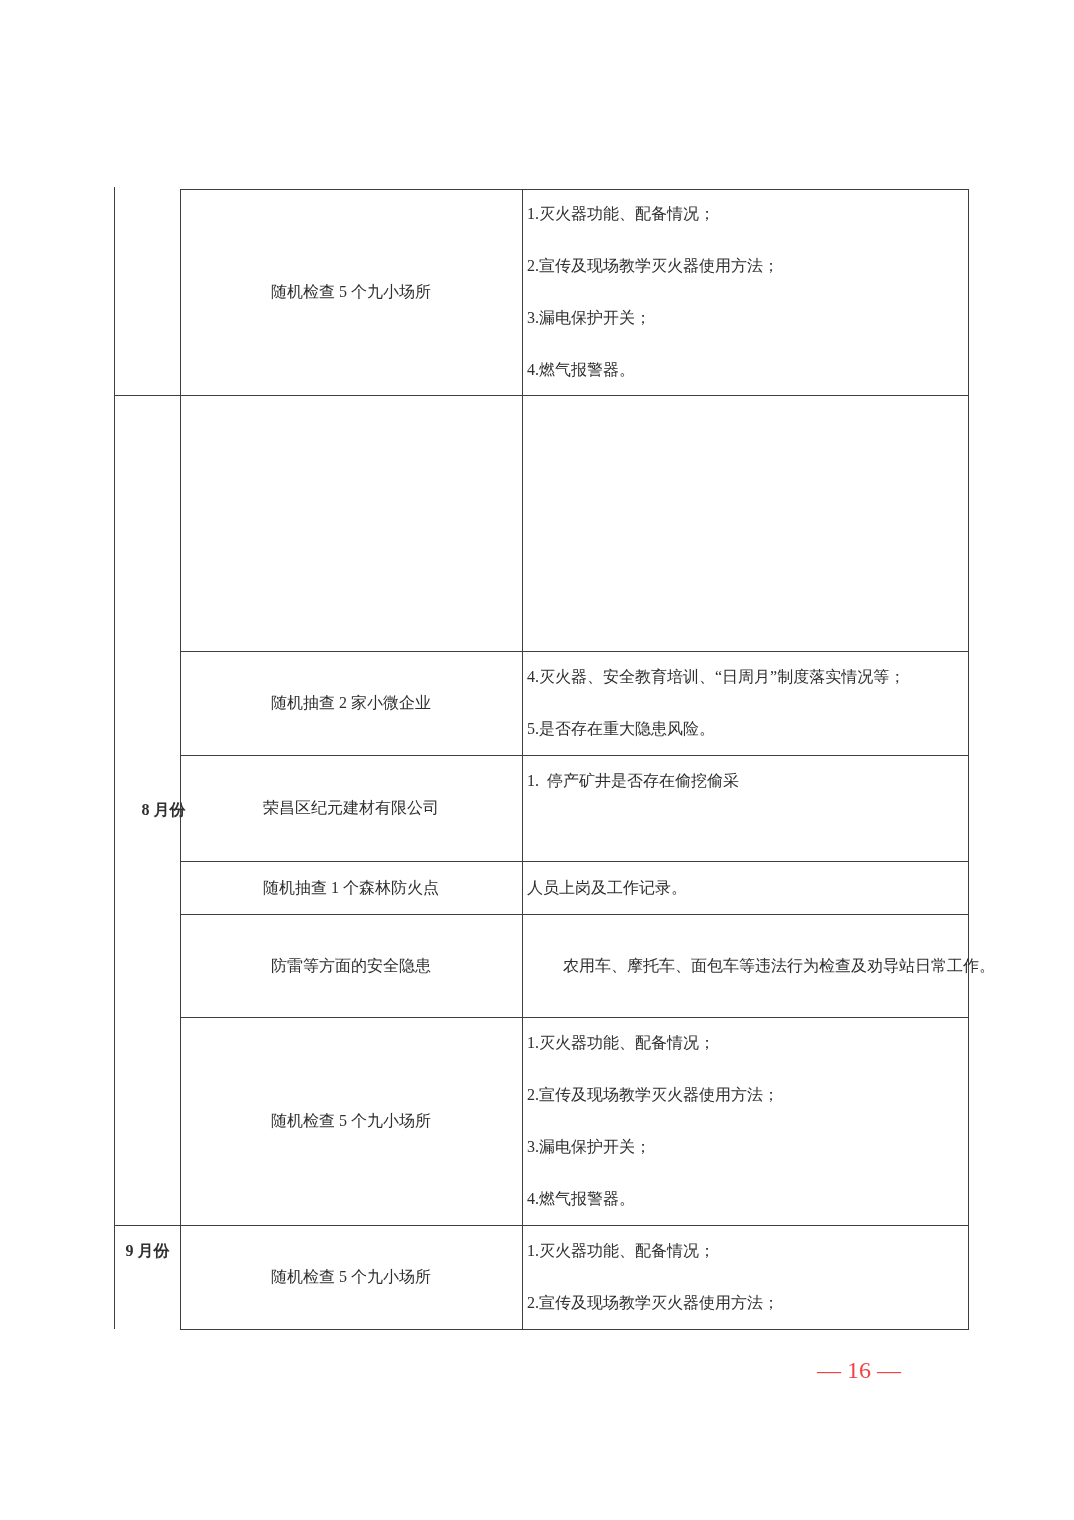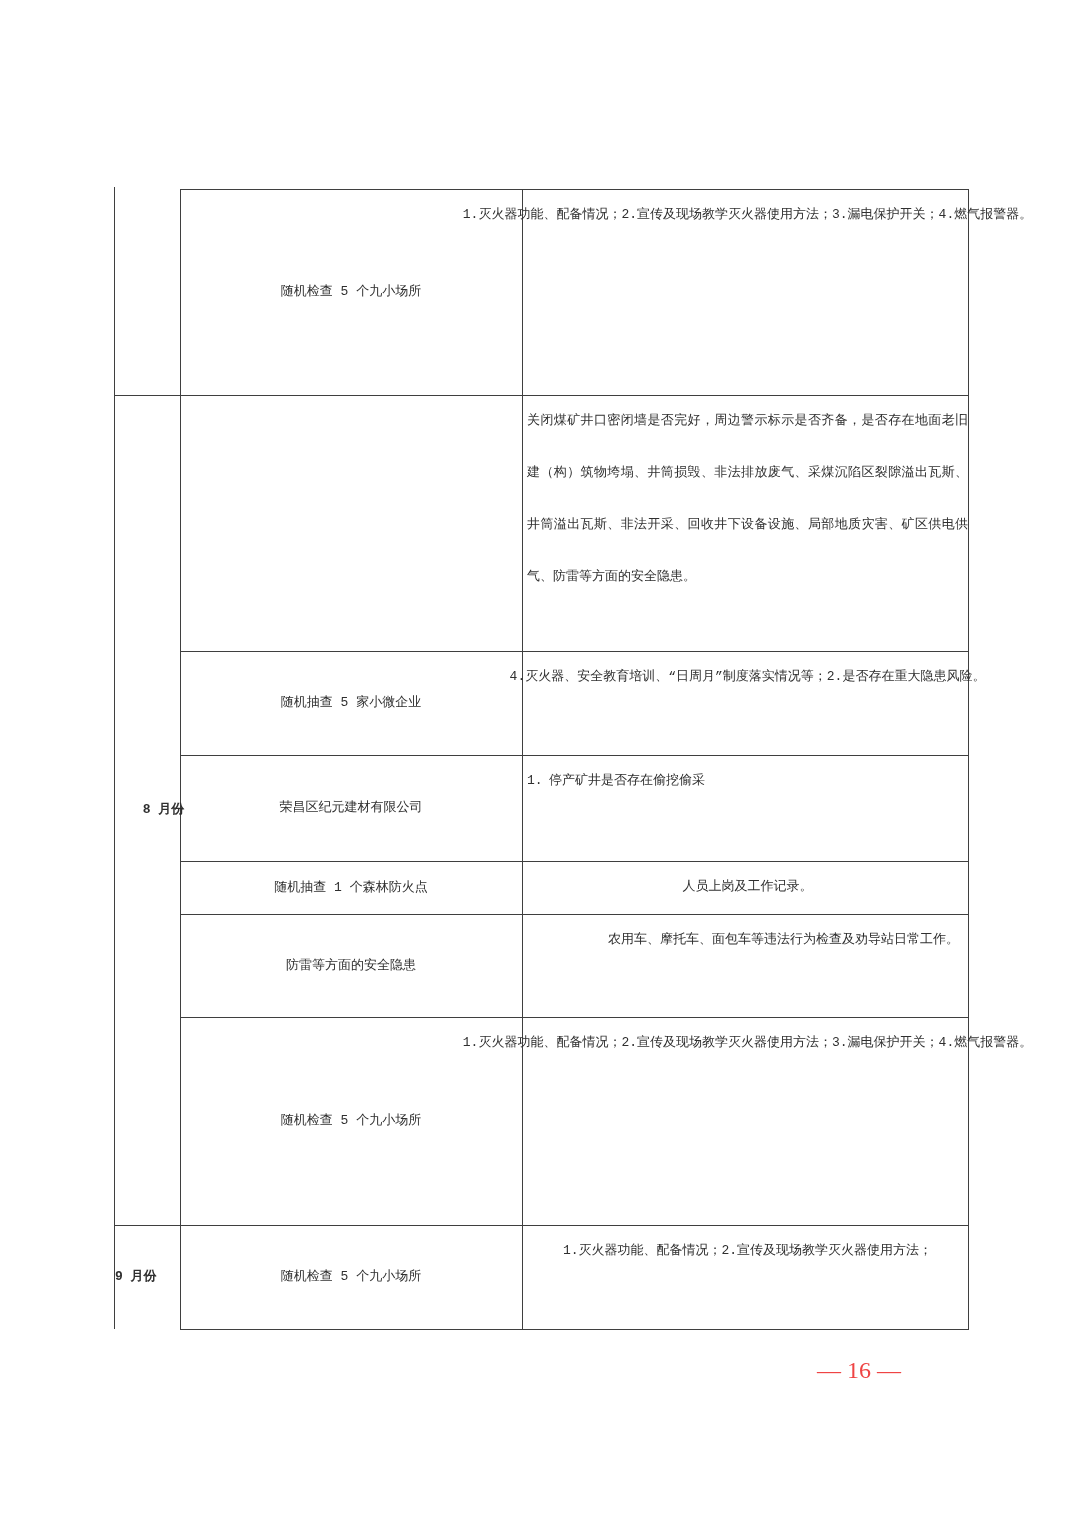--- a/index.html
+++ b/index.html
@@ -16,8 +16,8 @@
   .hline { height:1px; }
   .cell {
     position:absolute;
-    display:flex; justify-content:center;
-    font-size:13px; line-height:52px;font-family:Liberation Mono, monospace;
+    display:flex; flex-direction:column; justify-content:center;
+    font-size:16px; line-height:52px;
   }
   .month-cell { left:115px; width:65px; align-items:center; font-weight:bold; }
   .v-top { justify-content:flex-start; }

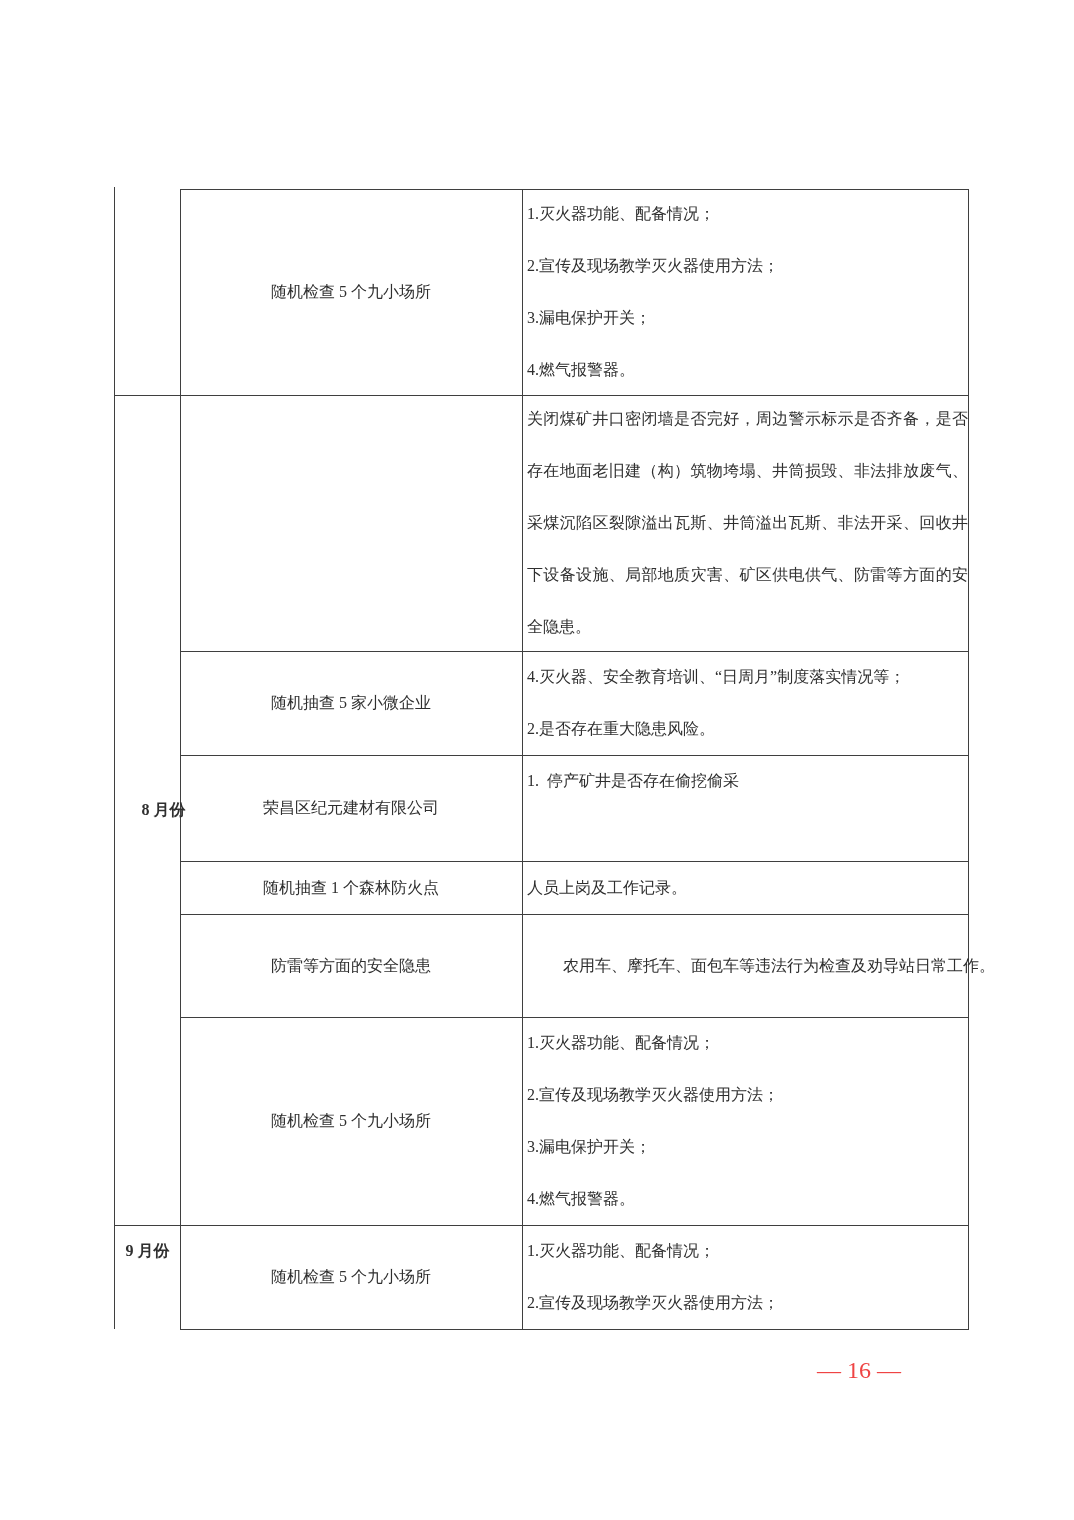--- a/index.html
+++ b/index.html
@@ -67,9 +67,6 @@
     <div class="item">4.燃气报警器。</div>
   </div>
 
-  <div class="cell col3" style="top:395px; height:256px;">
-    <div class="para">关闭煤矿井口密闭墙是否完好，周边警示标示是否齐备，是否存在地面老旧建（构）筑物垮塌、井筒损毁、非法排放废气、采煤沉陷区裂隙溢出瓦斯、井筒溢出瓦斯、非法开采、回收井下设备设施、局部地质灾害、矿区供电供气、防雷等方面的安全隐患。</div>
-  </div>
 
   <div class="cell col2" style="top:651px; height:104px;">
     <div class="item">随机抽查 5 家小微企业</div>

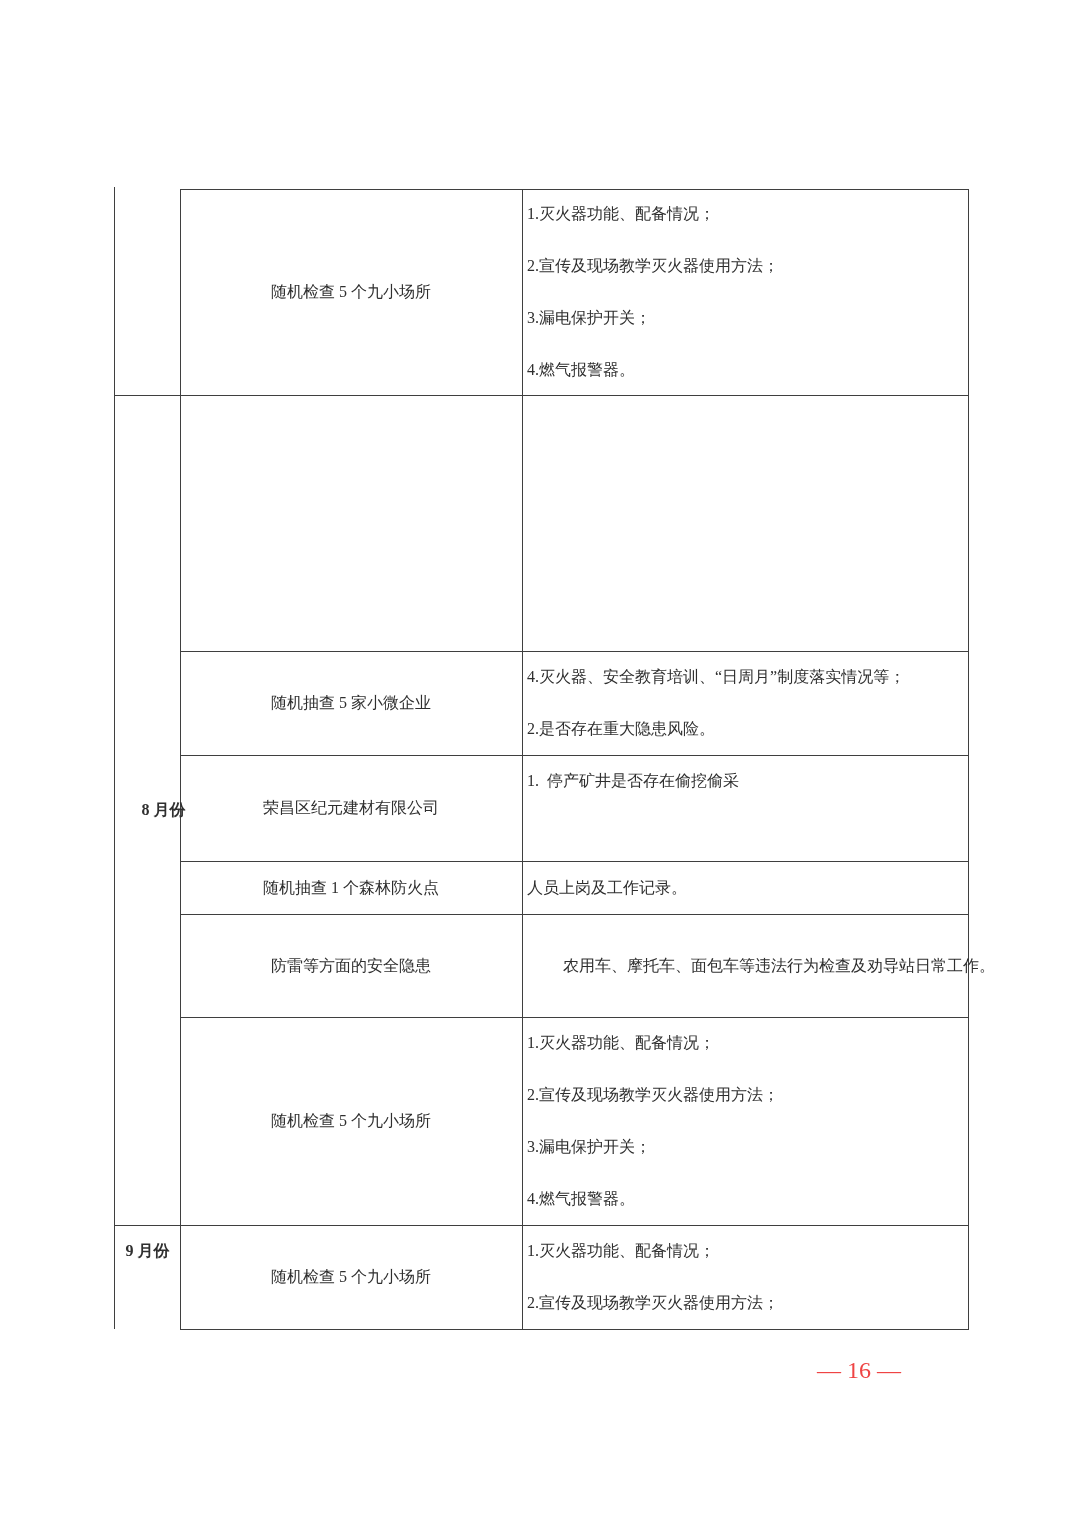--- a/index.html
+++ b/index.html
@@ -69,7 +69,7 @@
 
 
   <div class="cell col2" style="top:651px; height:104px;">
-    <div class="item">随机抽查 5 家小微企业</div>
+    <div class="item">随机抽查 2 家小微企业</div>
   </div>
   <div class="cell col3" style="top:651px; height:104px;">
     <div class="item">4.灭火器、安全教育培训、“日周月”制度落实情况等；</div>

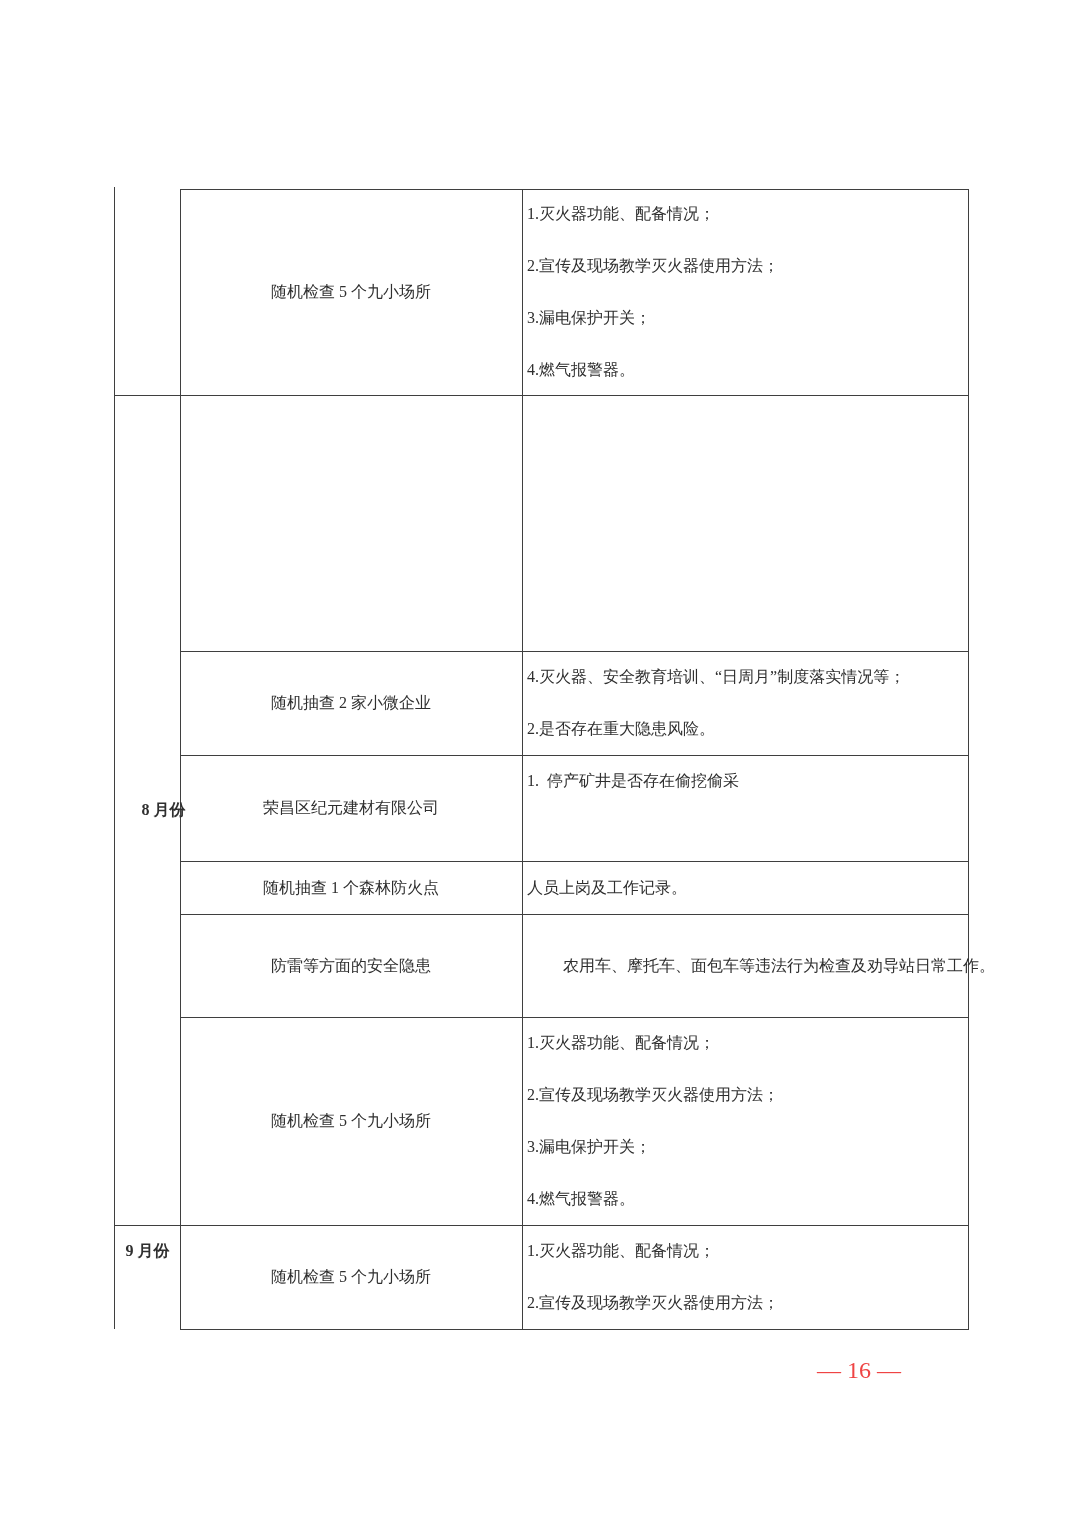--- a/index.html
+++ b/index.html
@@ -73,7 +73,7 @@
   </div>
   <div class="cell col3" style="top:651px; height:104px;">
     <div class="item">4.灭火器、安全教育培训、“日周月”制度落实情况等；</div>
-    <div class="item">2.是否存在重大隐患风险。</div>
+    <div class="item">5.是否存在重大隐患风险。</div>
   </div>
 
   <div class="cell col2" style="top:755px; height:106px;">

